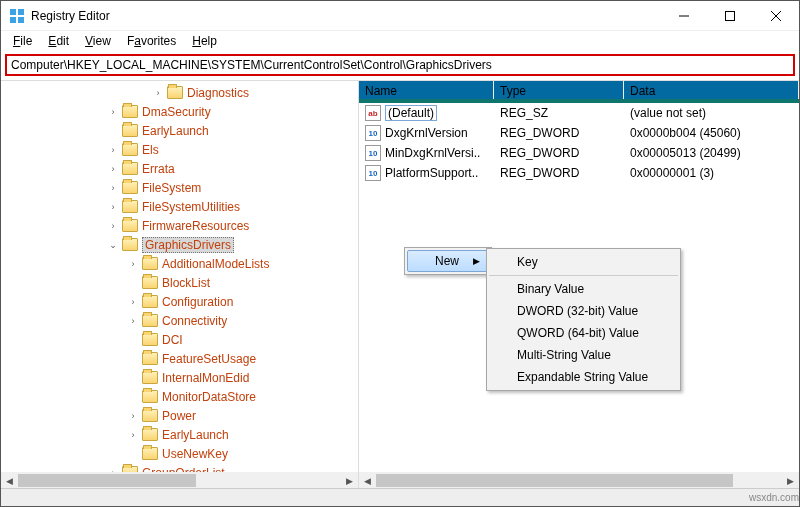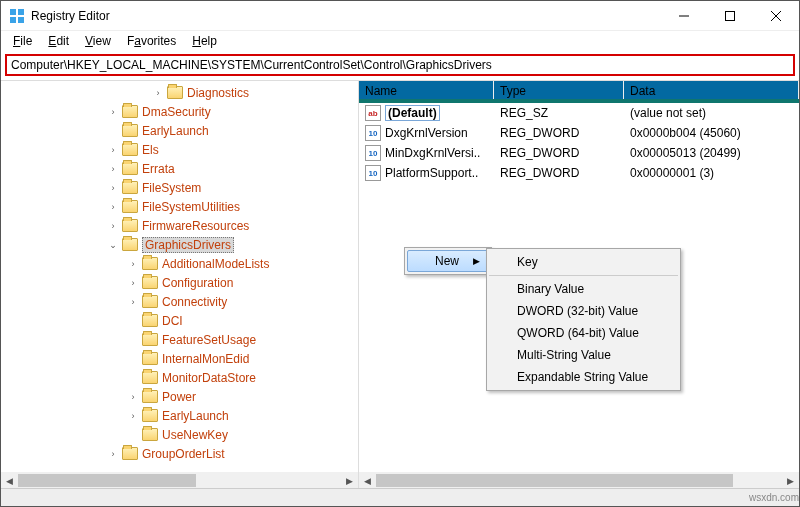--- a/index.html
+++ b/index.html
@@ -158,7 +158,6 @@
     border: 1px solid #7aa7d8;
     background: #fff;
     padding: 0 2px;
-    font-weight: bold;
   }
   
   .ctxmenu {

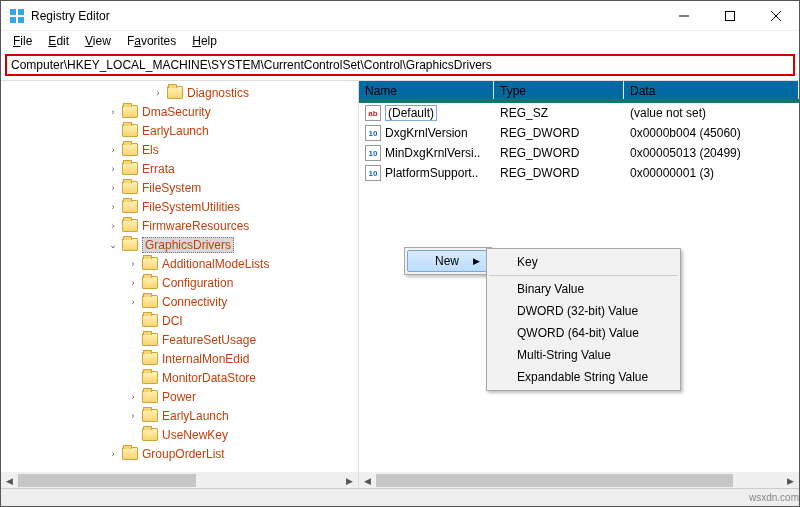--- a/index.html
+++ b/index.html
@@ -334,6 +334,12 @@
         </div>
         <div class="tree-row">
           <span class="indent" style="width: 125px;"></span>
+          <span class="expander"></span>
+          <span class="folder"></span>
+          <span class="label">BlockList</span>
+        </div>
+        <div class="tree-row">
+          <span class="indent" style="width: 125px;"></span>
           <span class="expander">›</span>
           <span class="folder"></span>
           <span class="label">Configuration</span>

